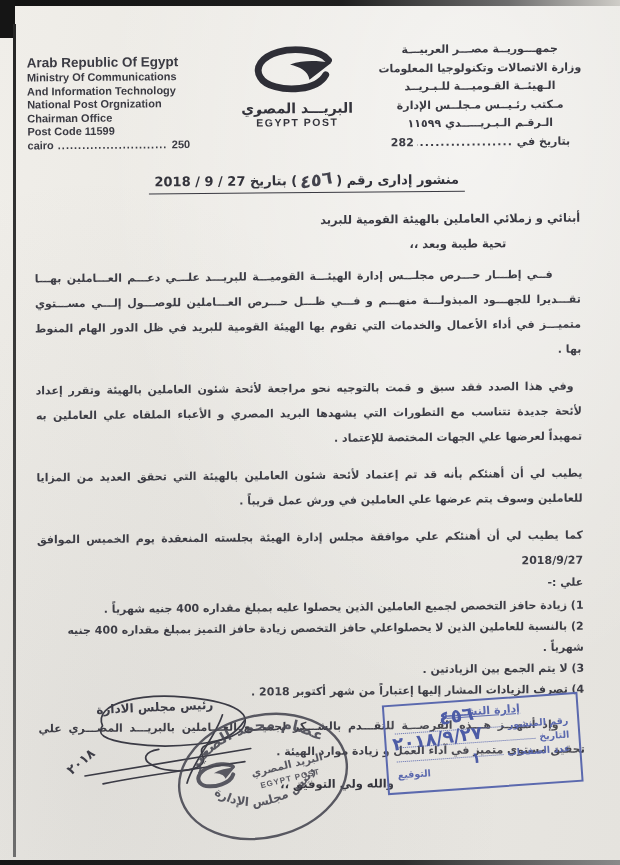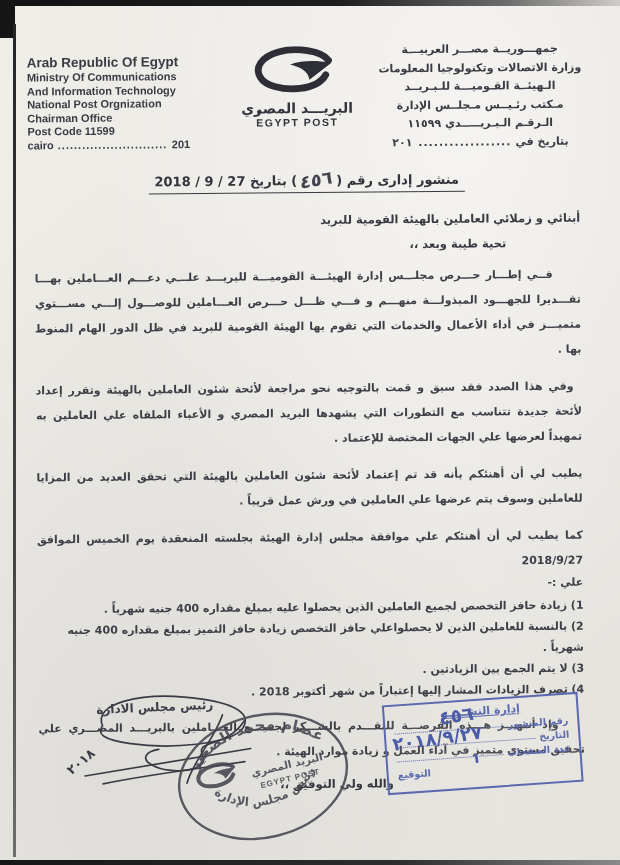--- a/index.html
+++ b/index.html
@@ -103,7 +103,7 @@
         <div class="lh-cairo">
           <span>cairo</span>
           <span class="dots">................................</span>
-          <span>201</span>
+          <span>250</span>
         </div>
       </div>
 

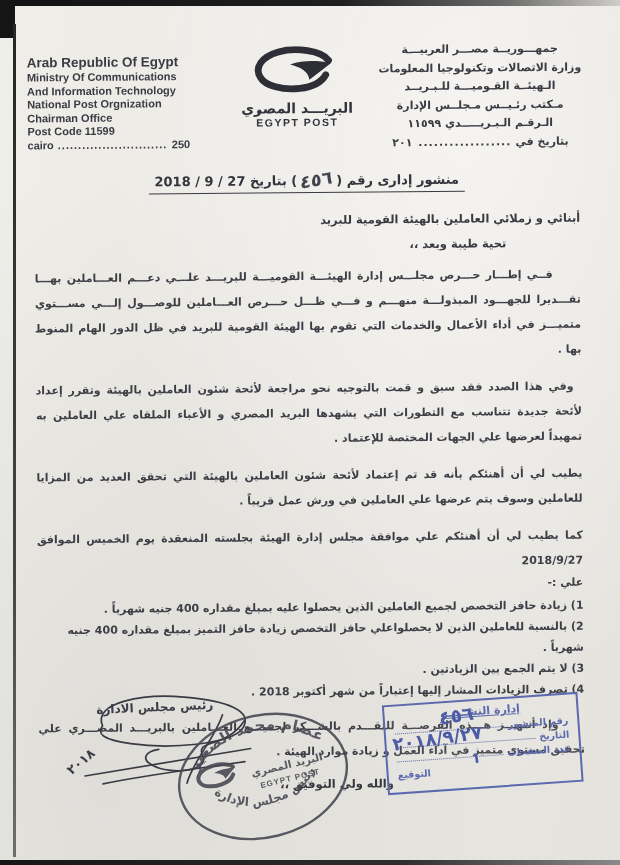--- a/index.html
+++ b/index.html
@@ -125,7 +125,7 @@
         <div class="lh-cairo-ar">
           <span>بتاريخ في</span>
           <span class="dots">......................</span>
-          <span>٢٠١</span>
+          <span>282</span>
         </div>
       </div>
     </div>

